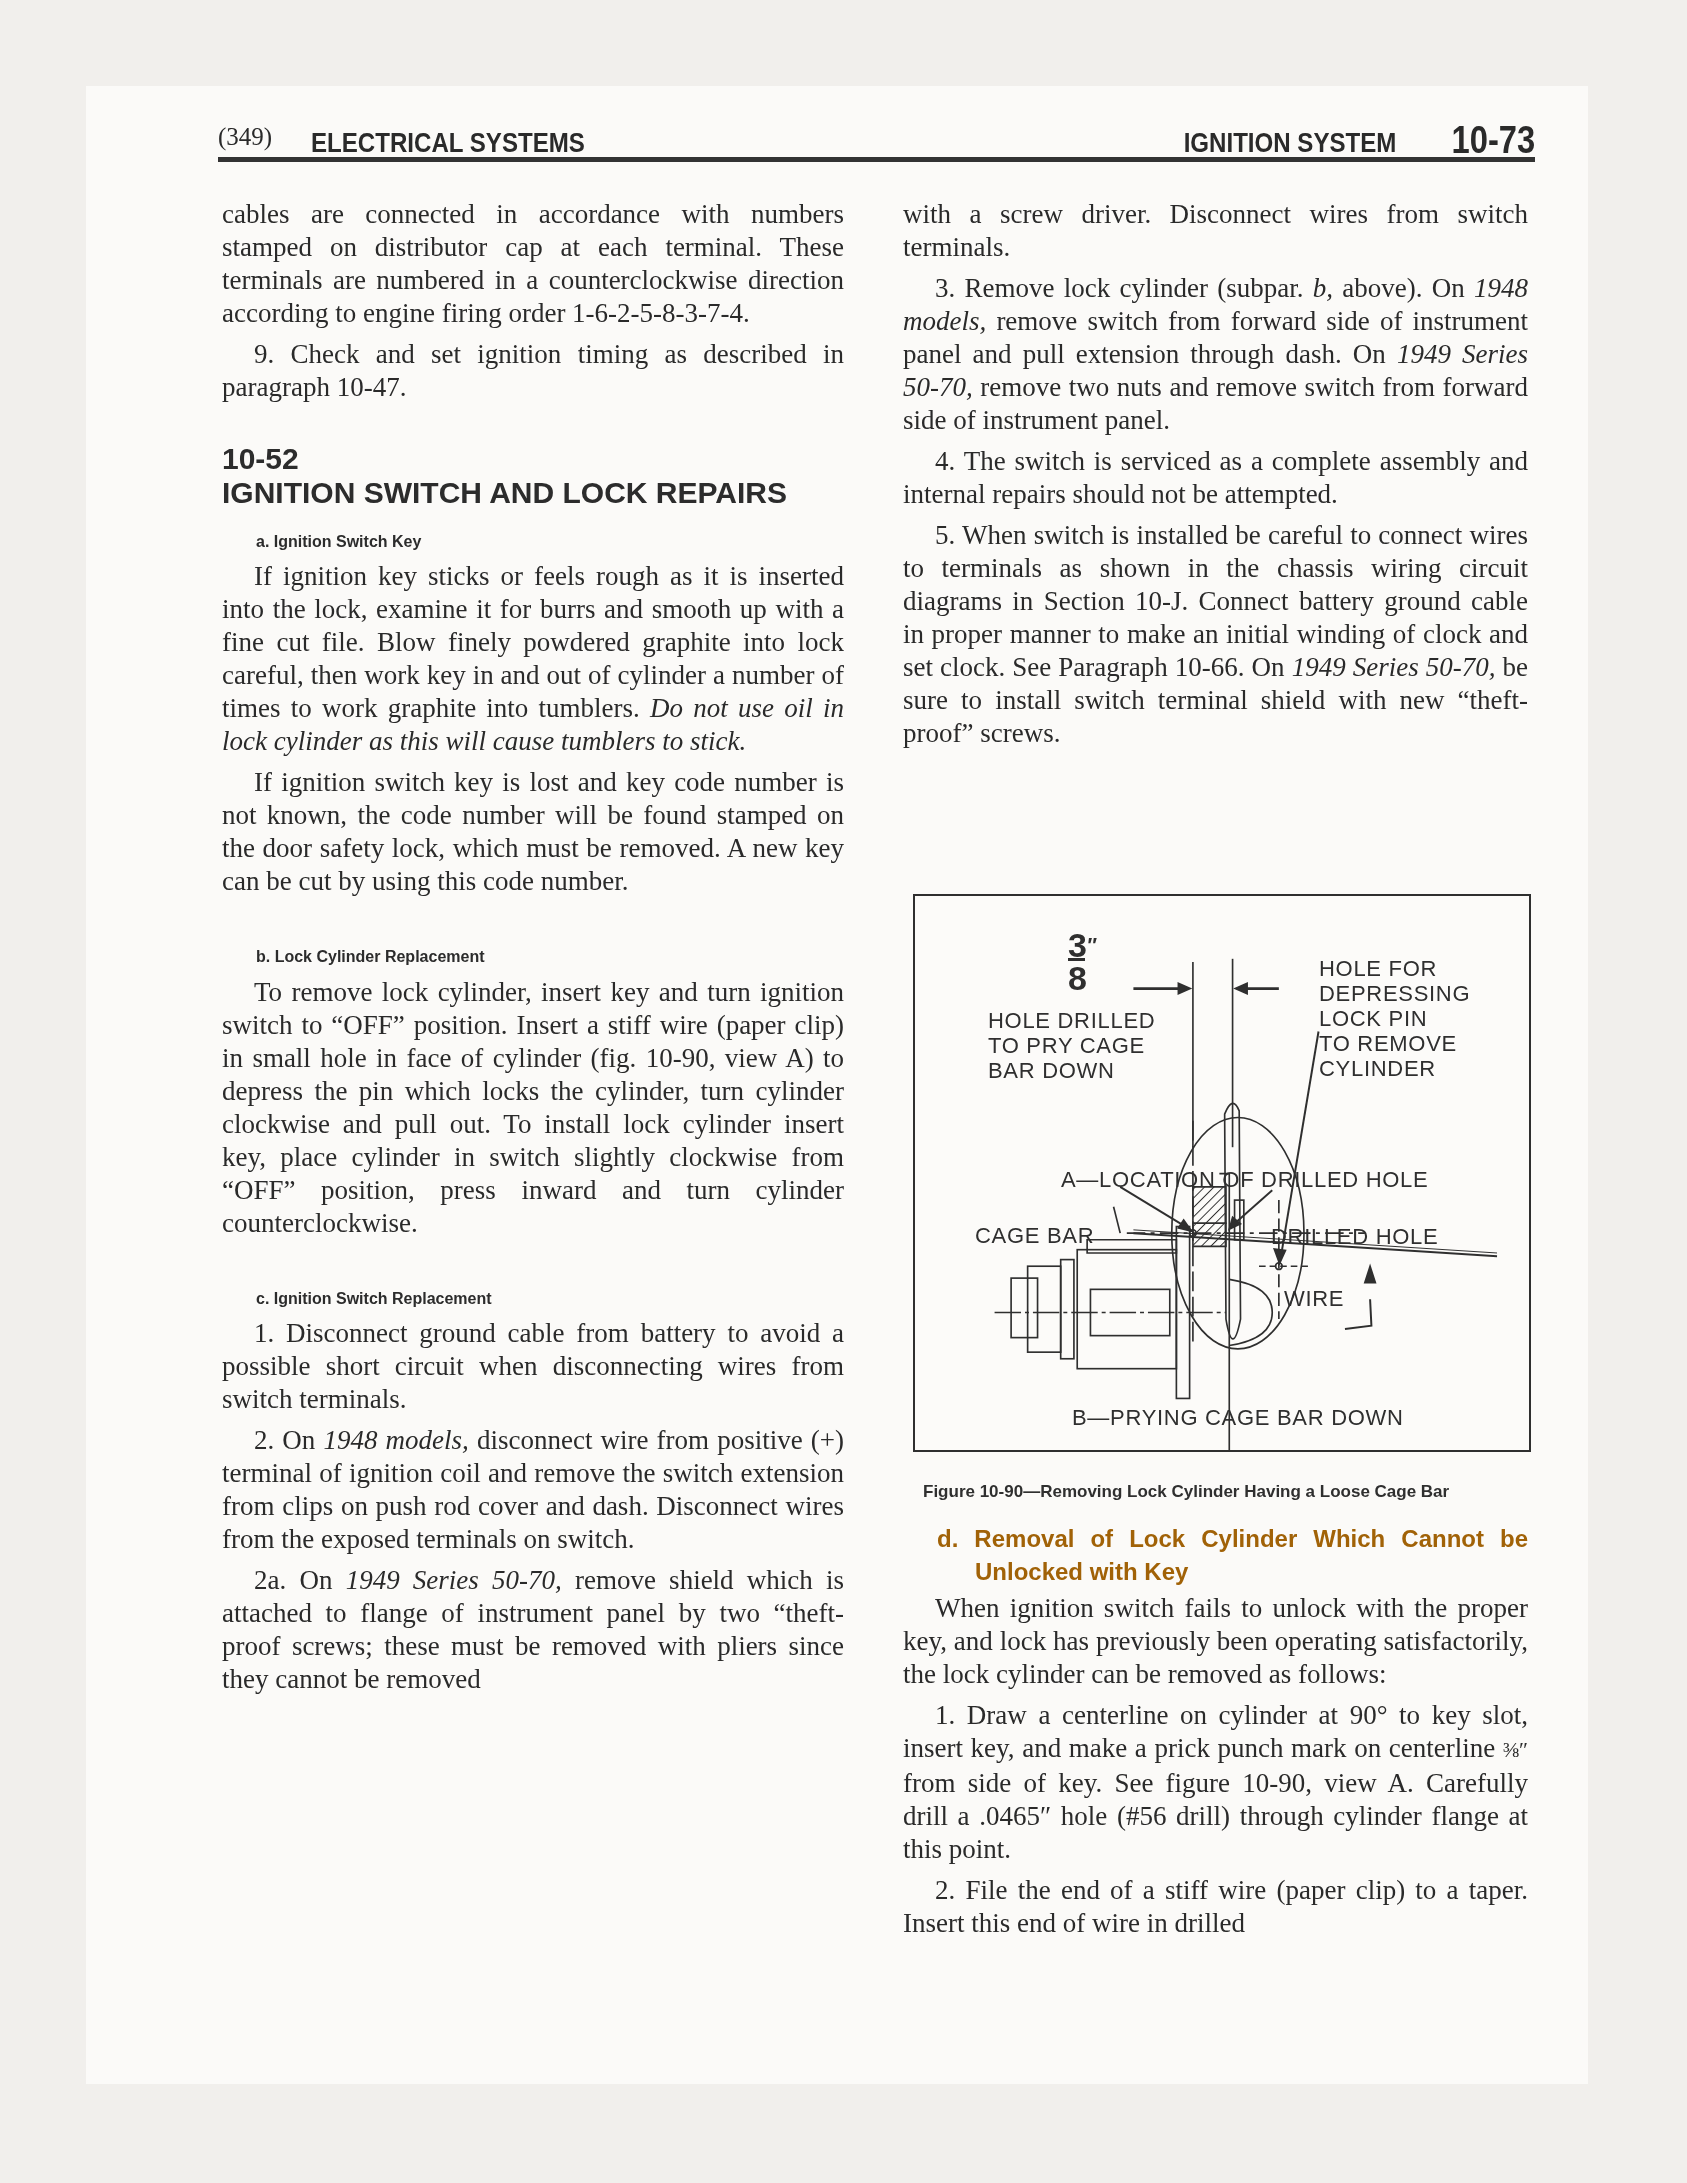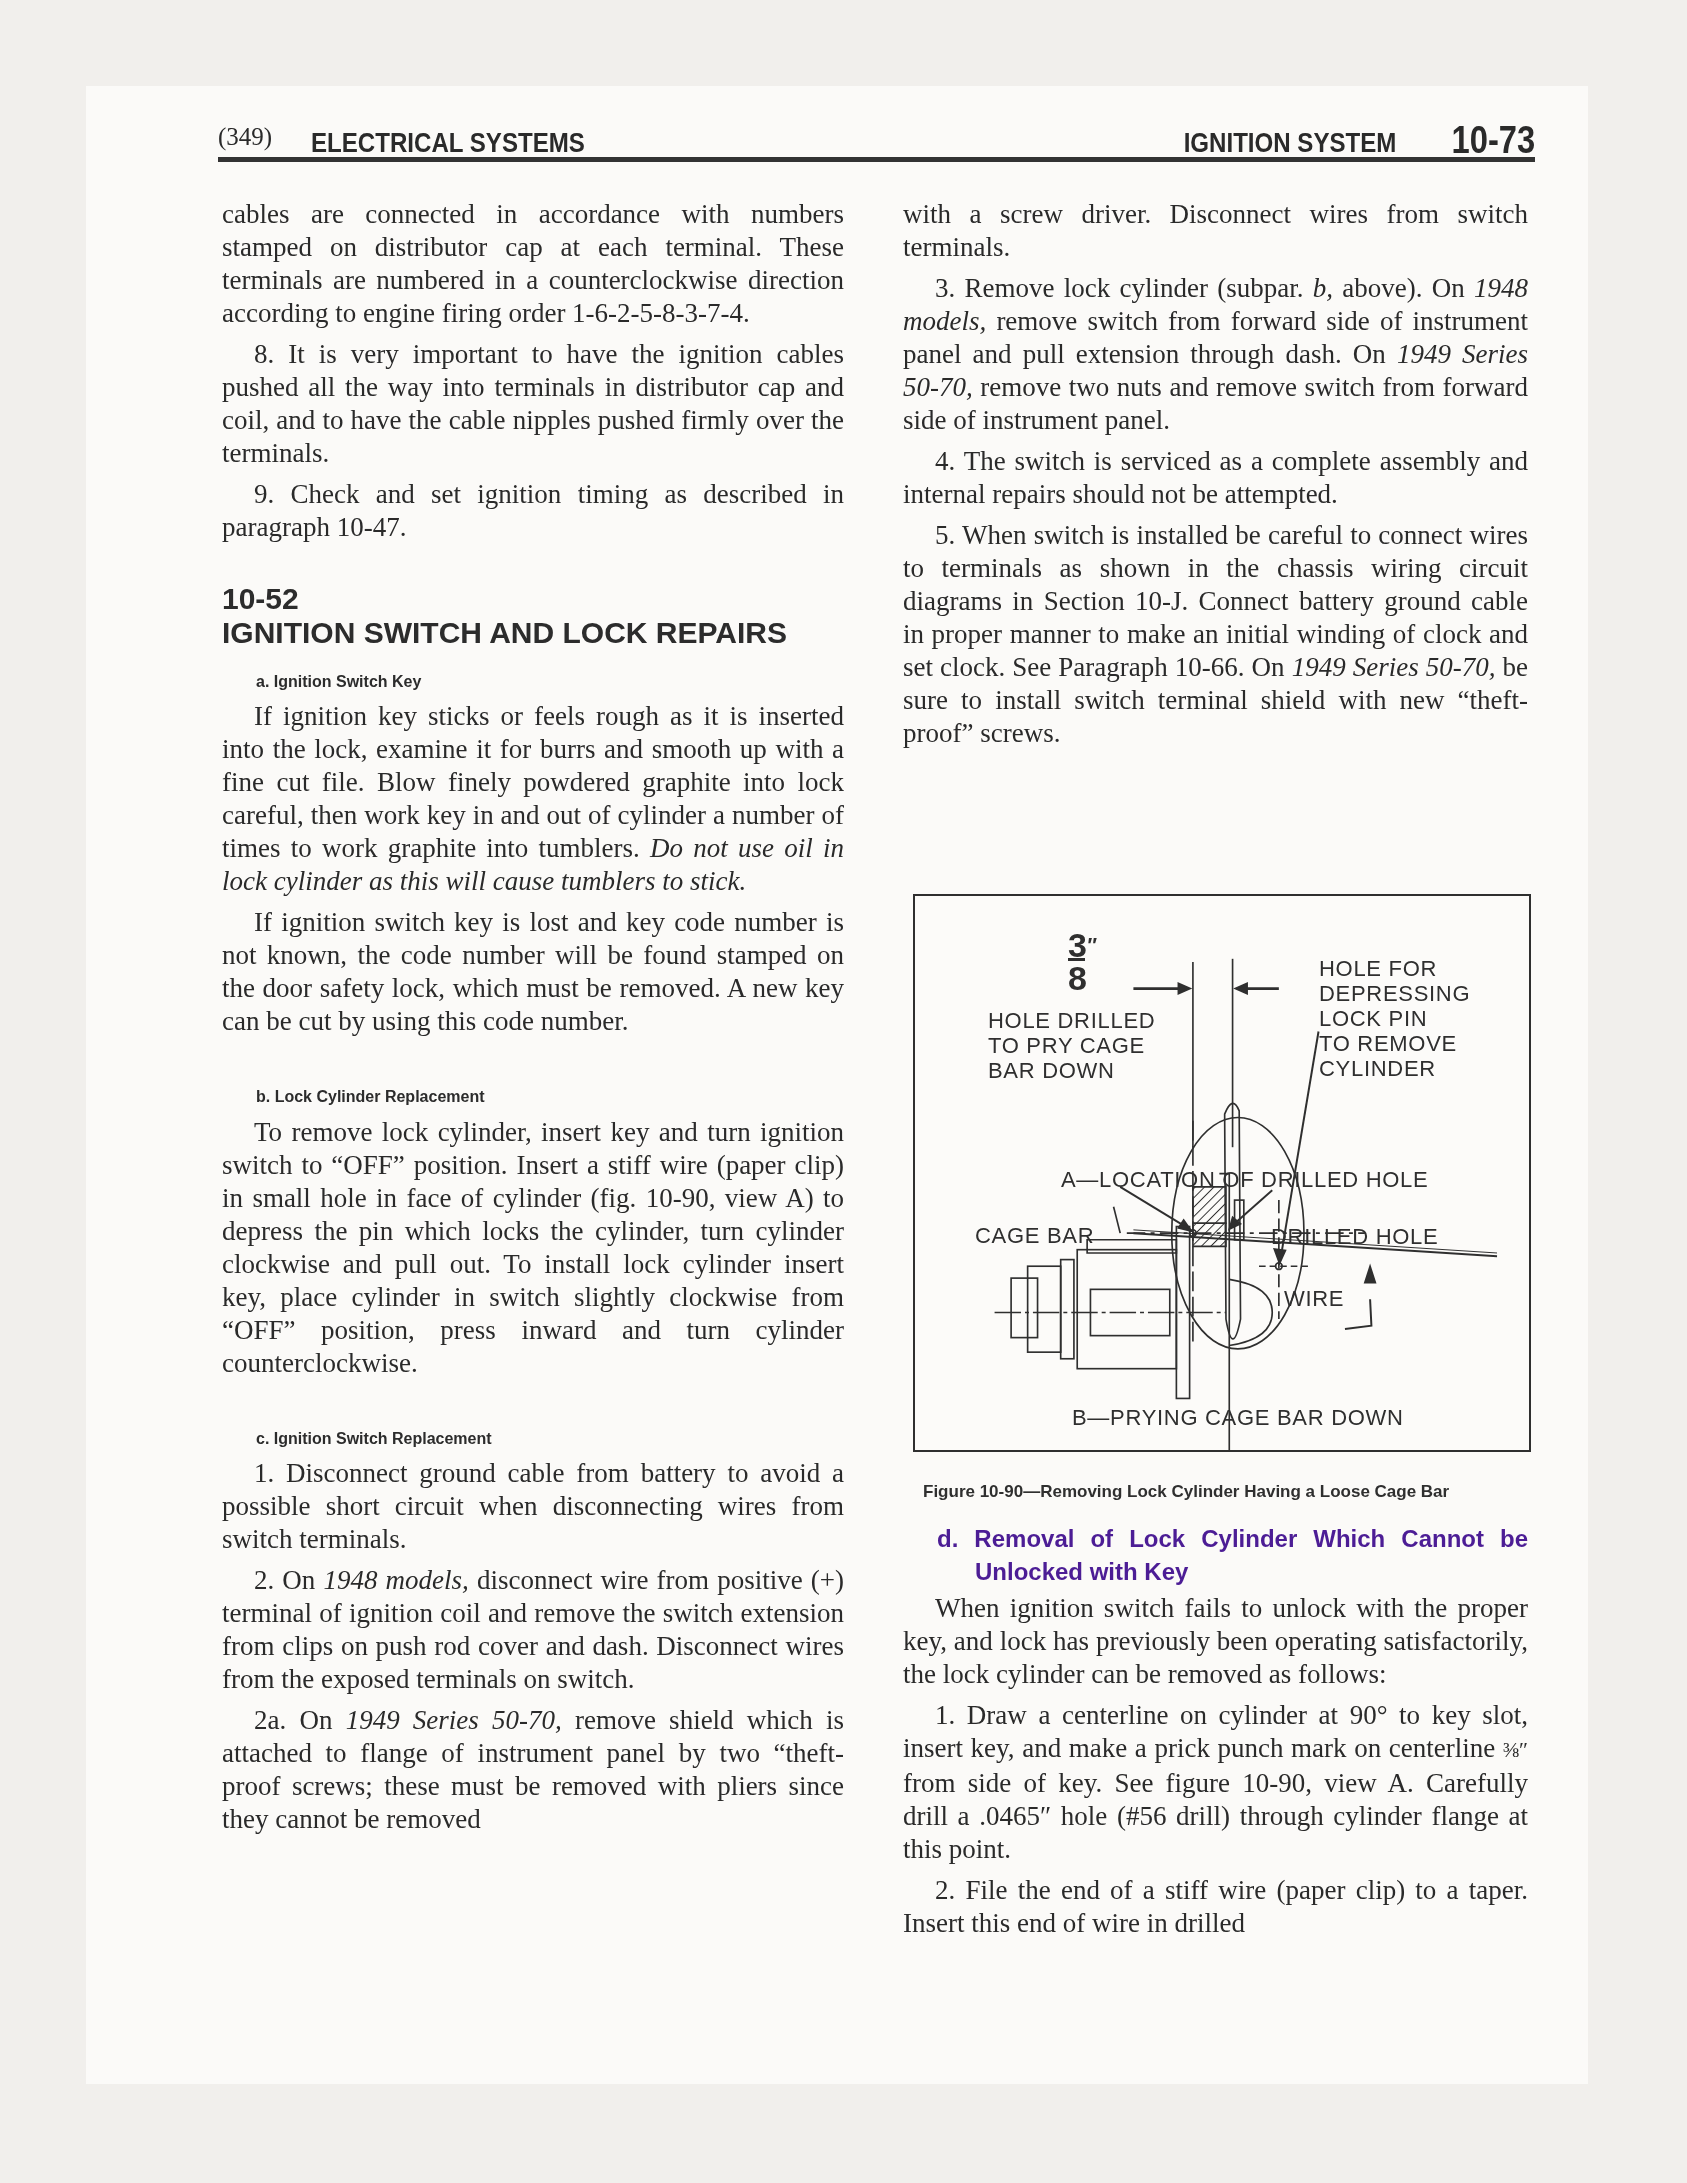--- a/index.html
+++ b/index.html
@@ -120,7 +120,6 @@
 
 <div class="col left">
   <p>cables are connected in accordance with numbers stamped on distributor cap at each terminal. These terminals are numbered in a counterclockwise direction according to engine firing order 1-6-2-5-8-3-7-4.</p>
-  <p class="indent">8. It is very important to have the ignition cables pushed all the way into terminals in distributor cap and coil, and to have the cable nipples pushed firmly over the terminals.</p>
   <p class="indent">9. Check and set ignition timing as described in paragraph 10-47.</p>
 
   <div class="sec-h">

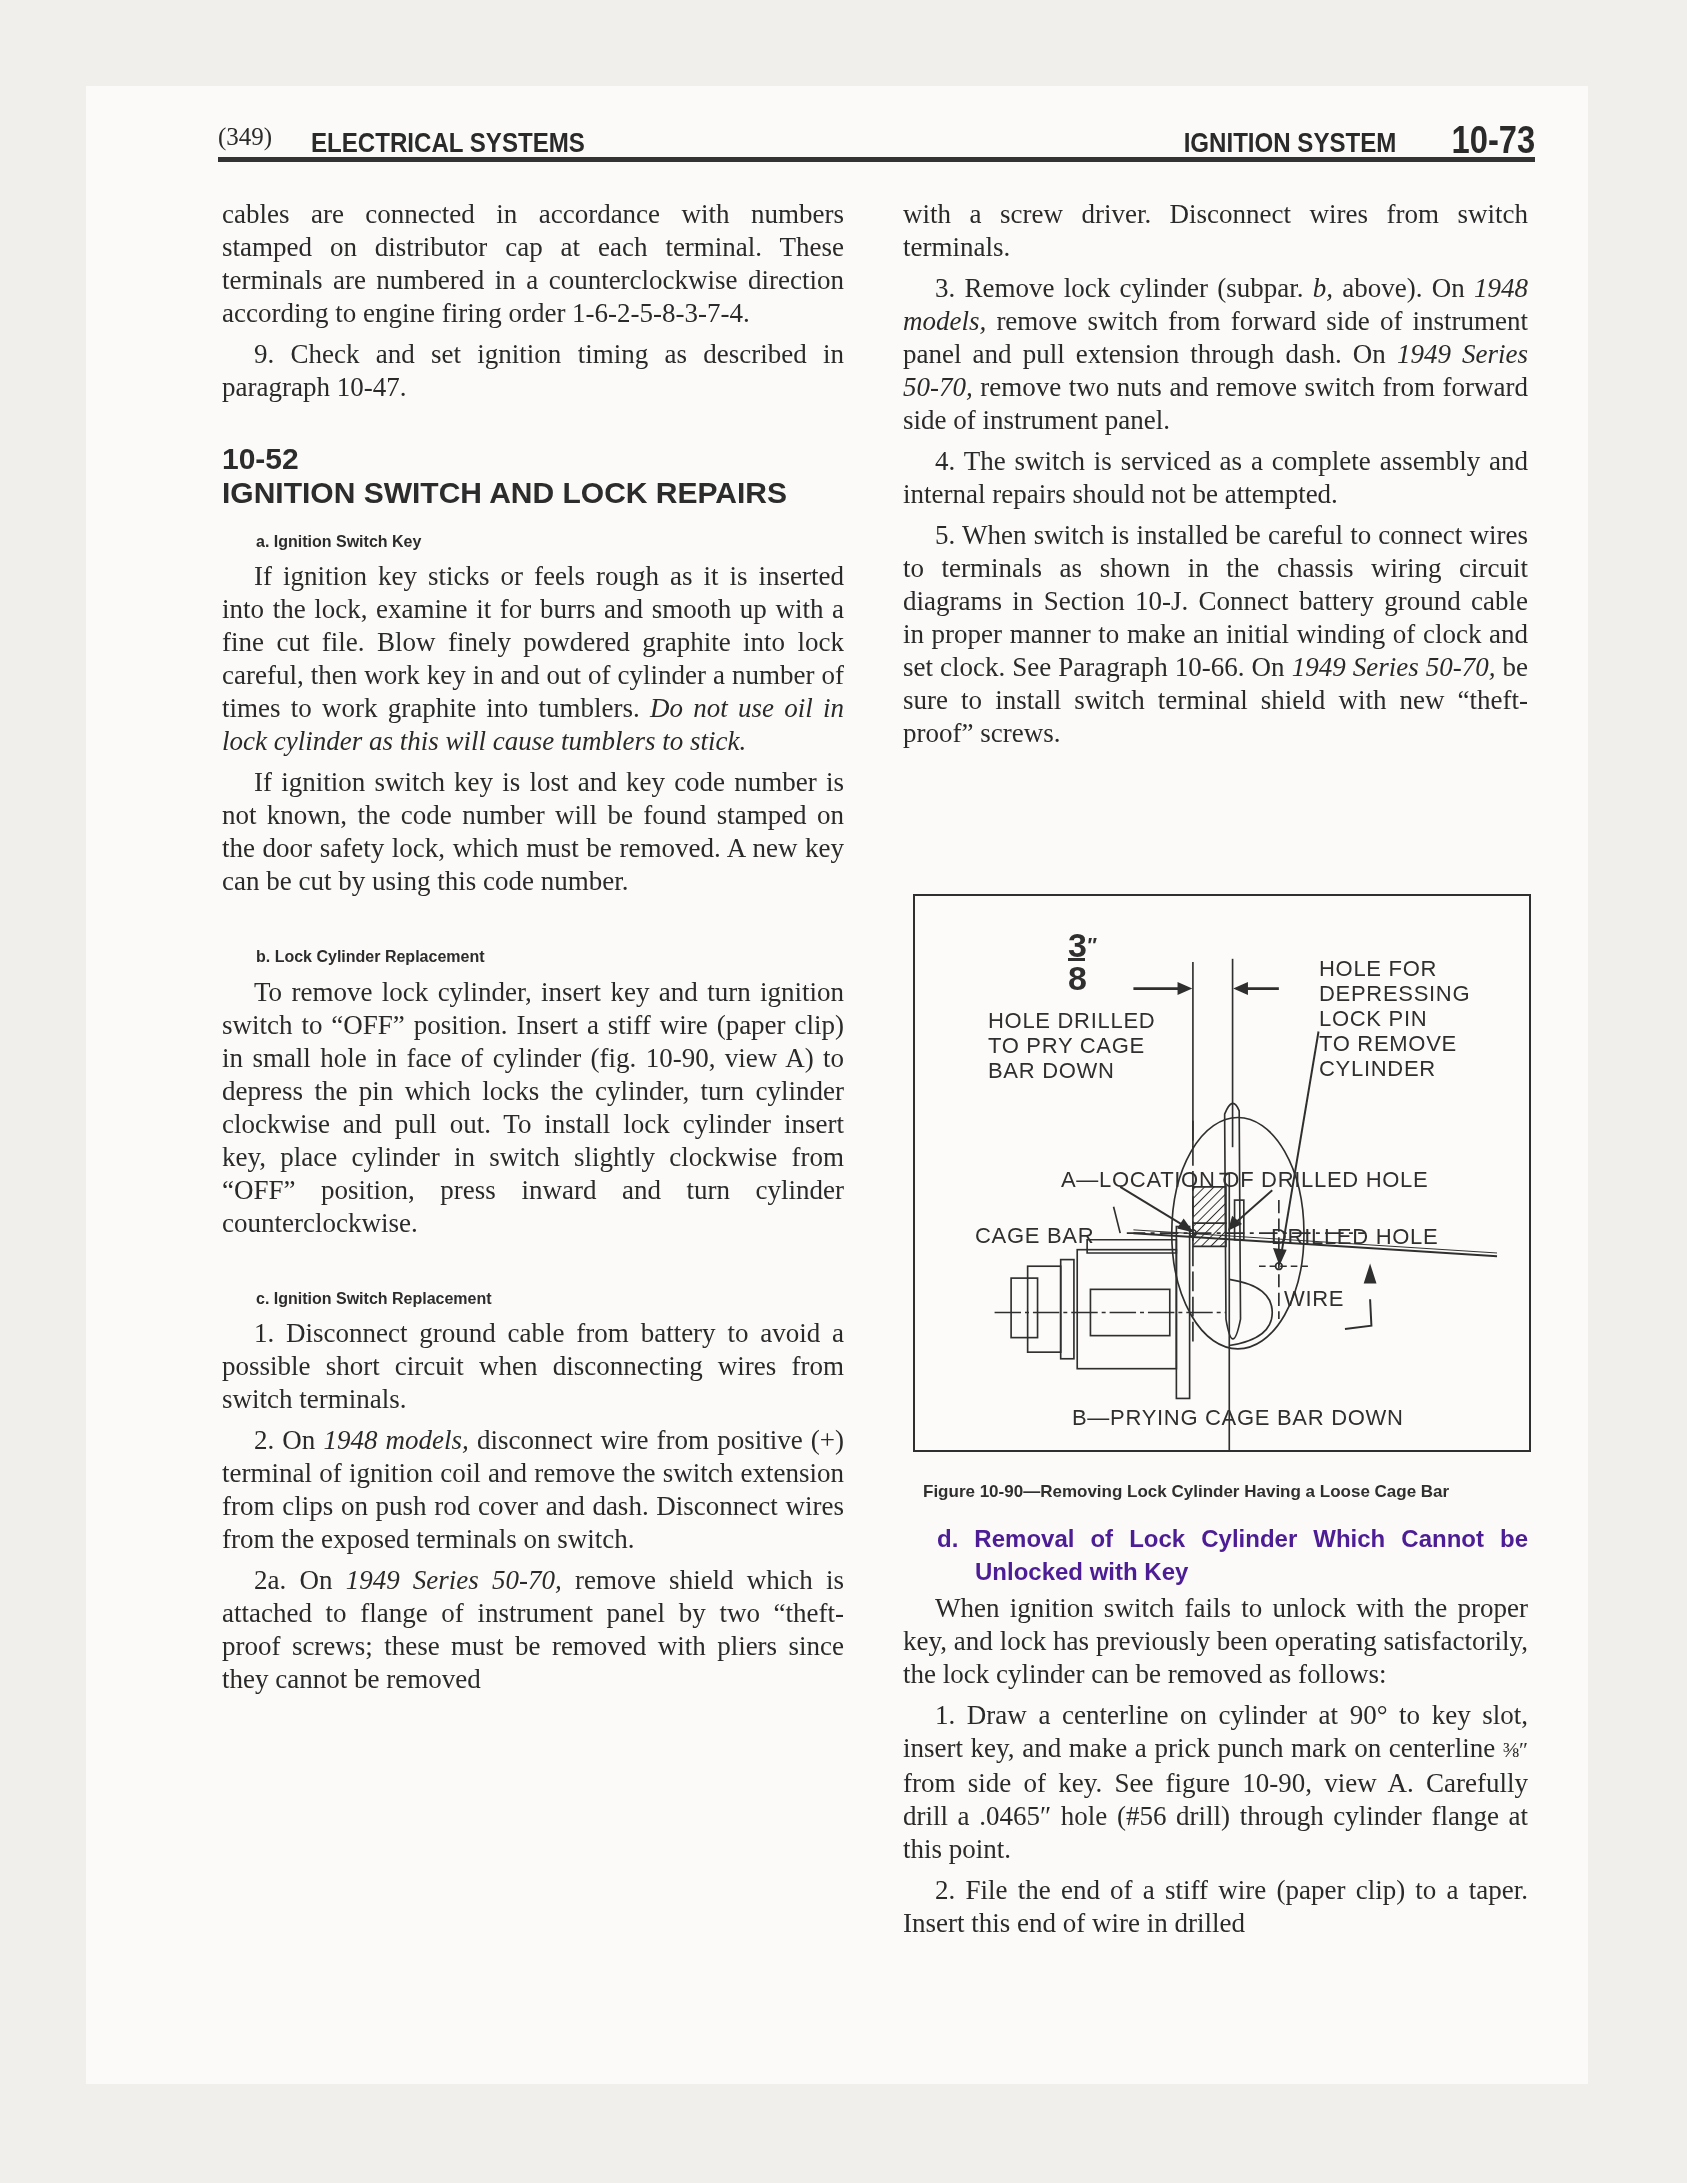--- a/index.html
+++ b/index.html
@@ -80,7 +80,7 @@
   .sub-h2 {
     font-family: "Liberation Sans", sans-serif;
     font-weight: bold; font-size: 24px; line-height: 33px;
-    color: #4c1d95;
+    color: #a16207;
     margin: 20px 0 4px 34px;
     padding-left: 38px; text-indent: -38px;
   }

